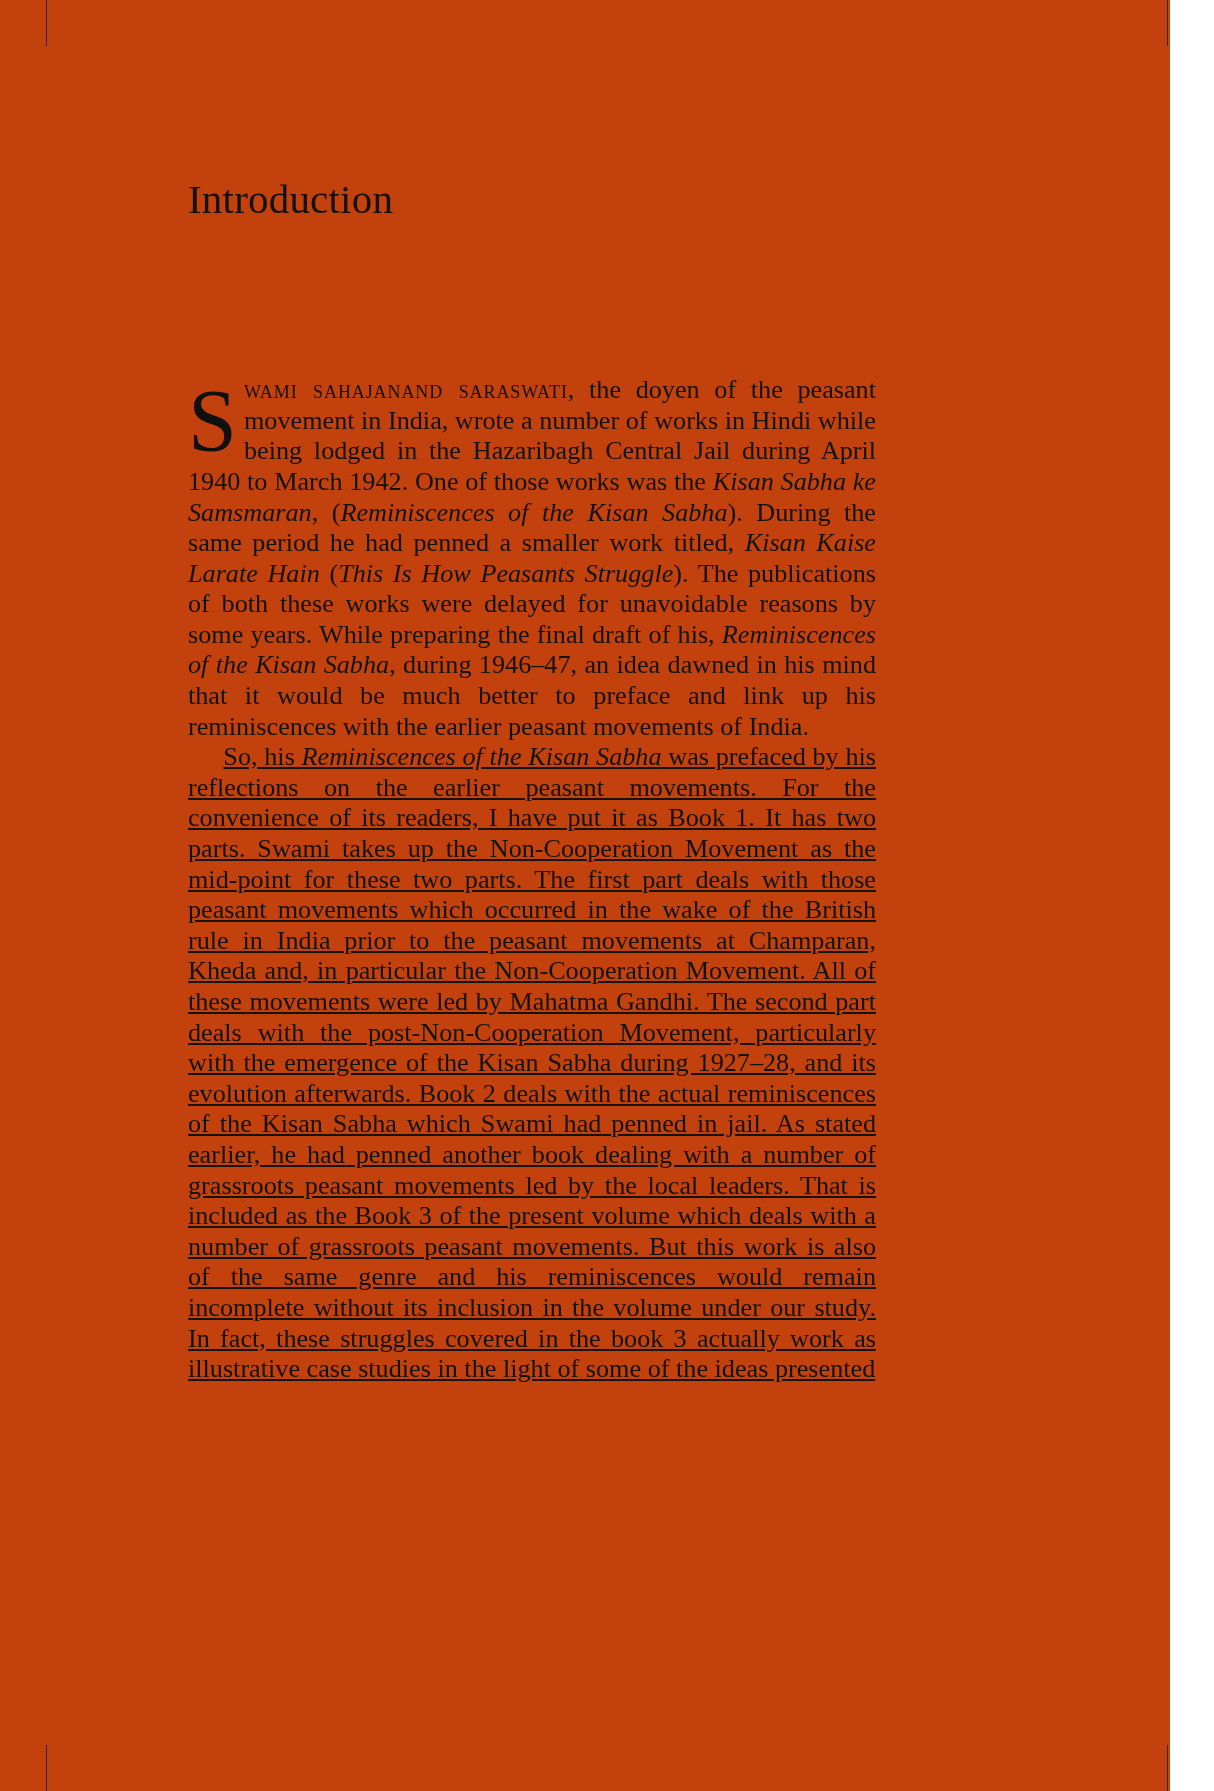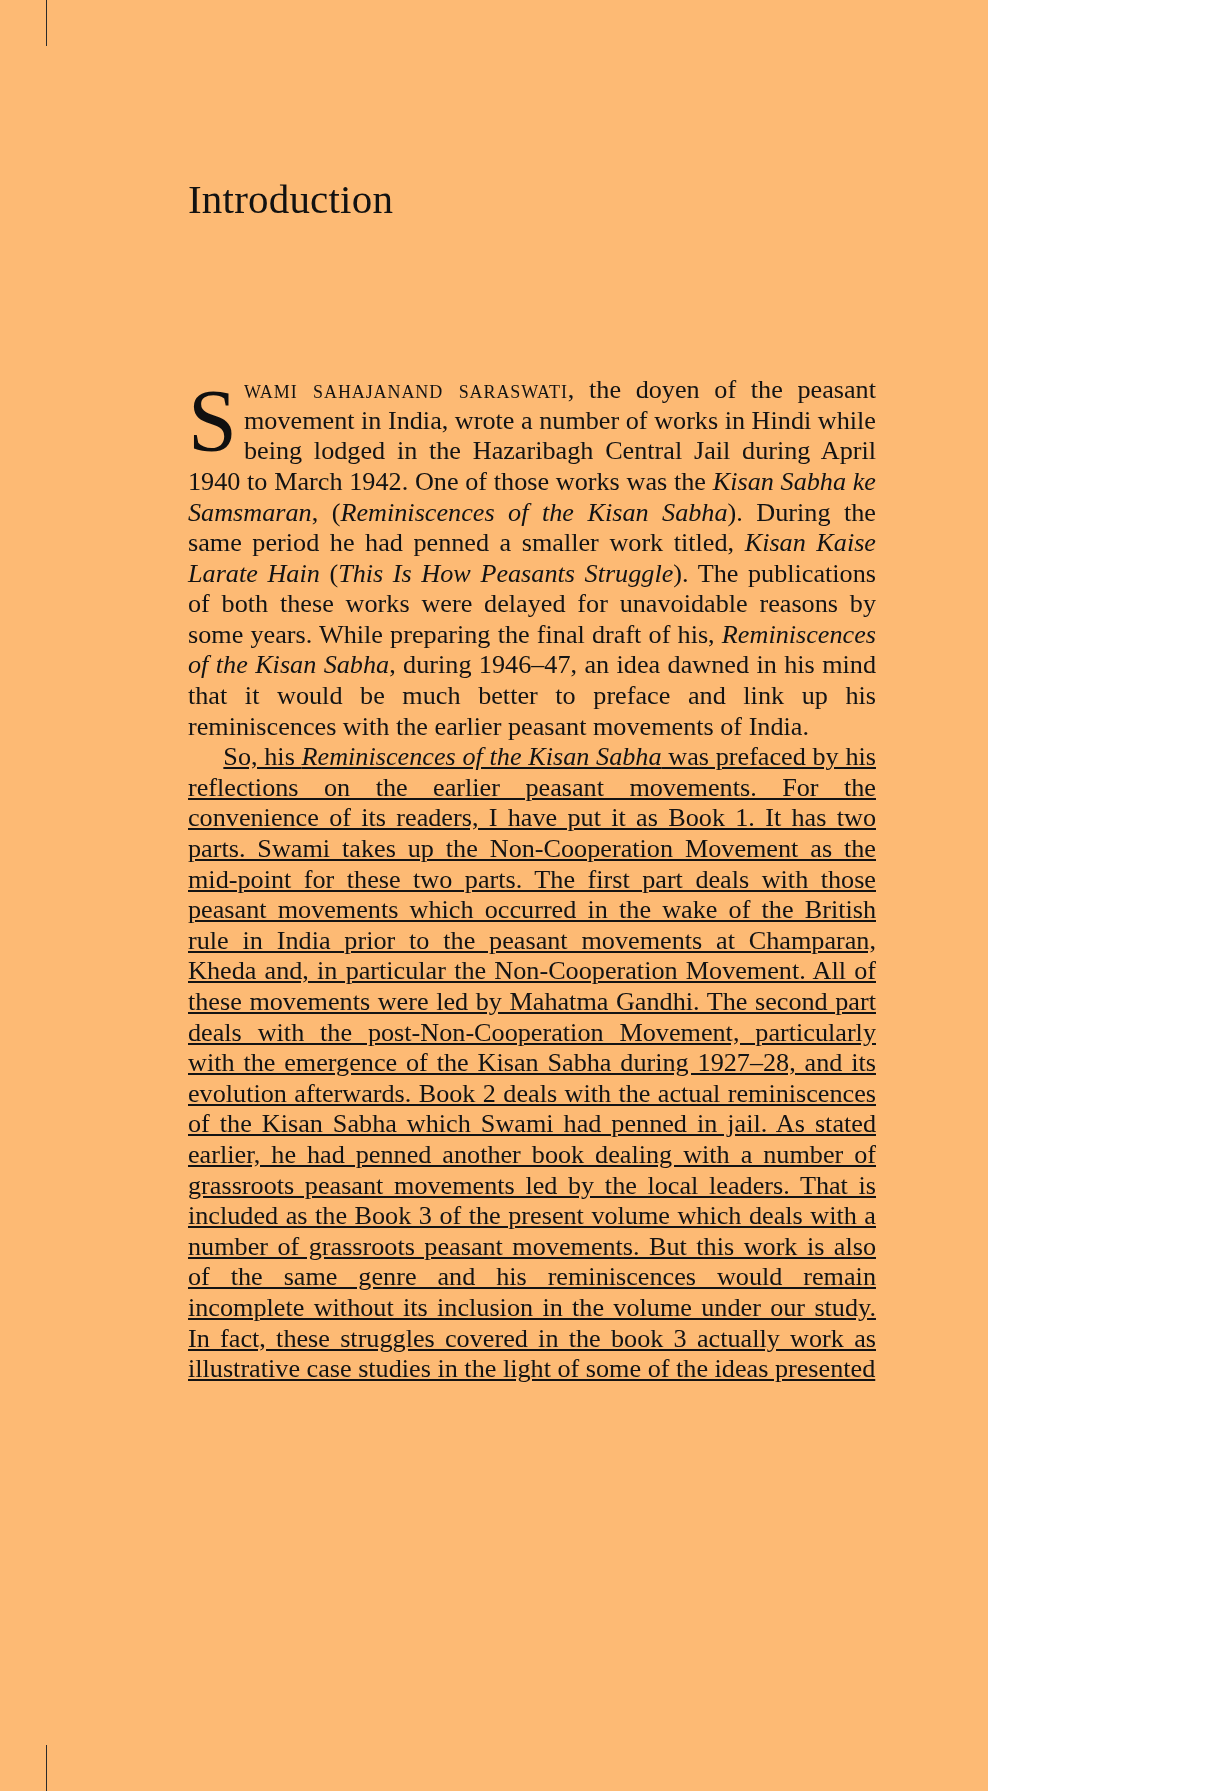--- a/index.html
+++ b/index.html
@@ -9,9 +9,9 @@
   }
   .page {
     position: relative;
-    width: 988px;
+    width: 1170px;
     height: 1791px;
-    background: #fdba74;
+    background: #c2410c;
     overflow: hidden;
     font-family: "Liberation Serif", "DejaVu Serif", serif;
     color: #1a1a1a;

